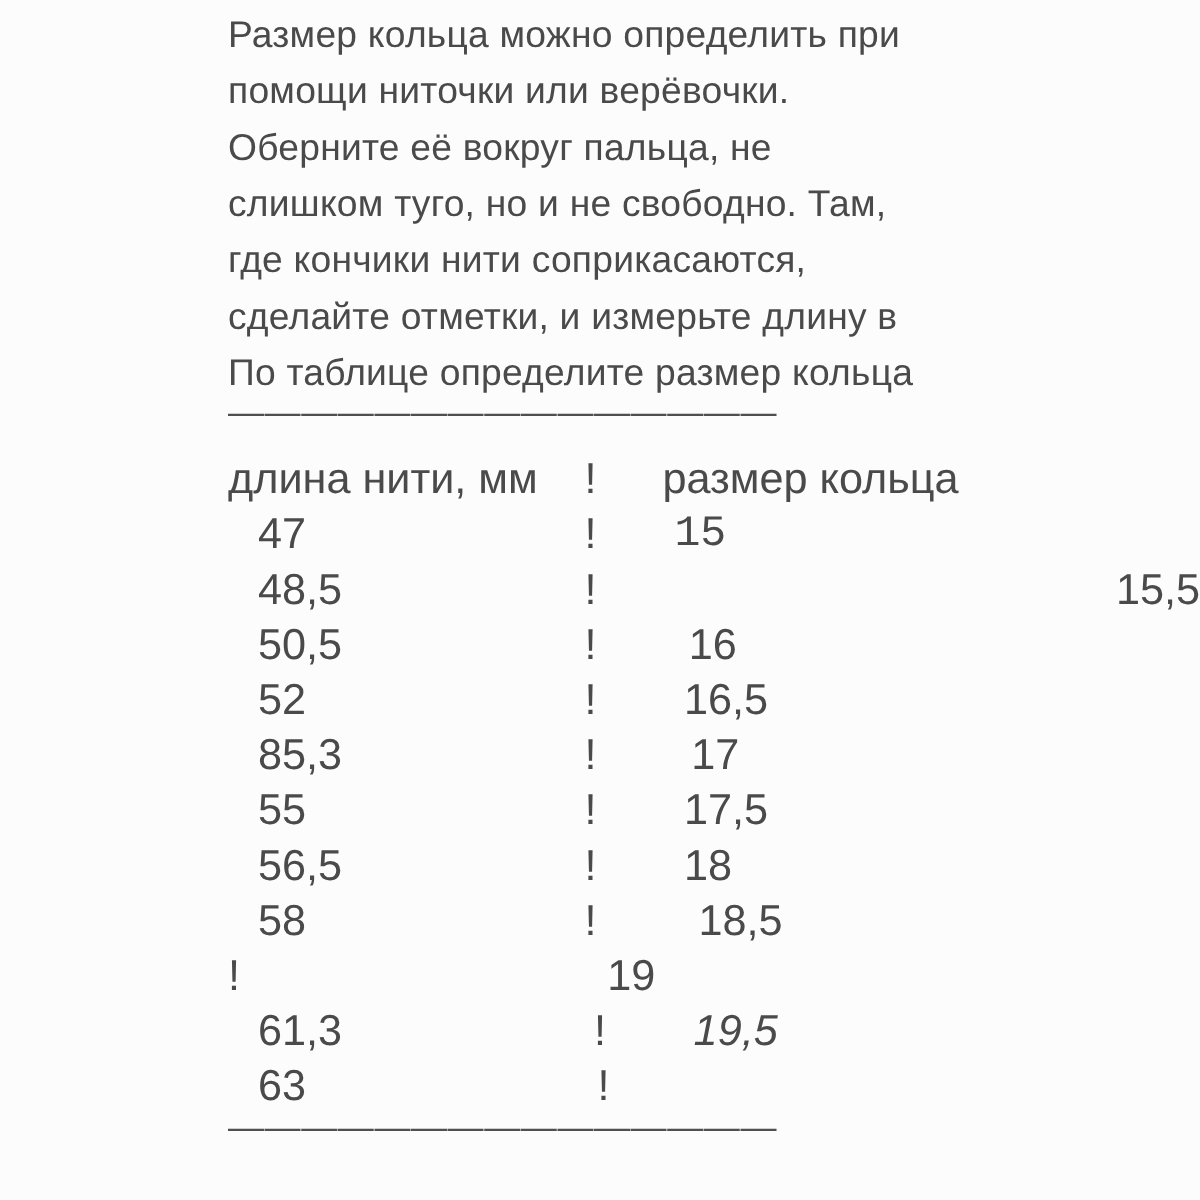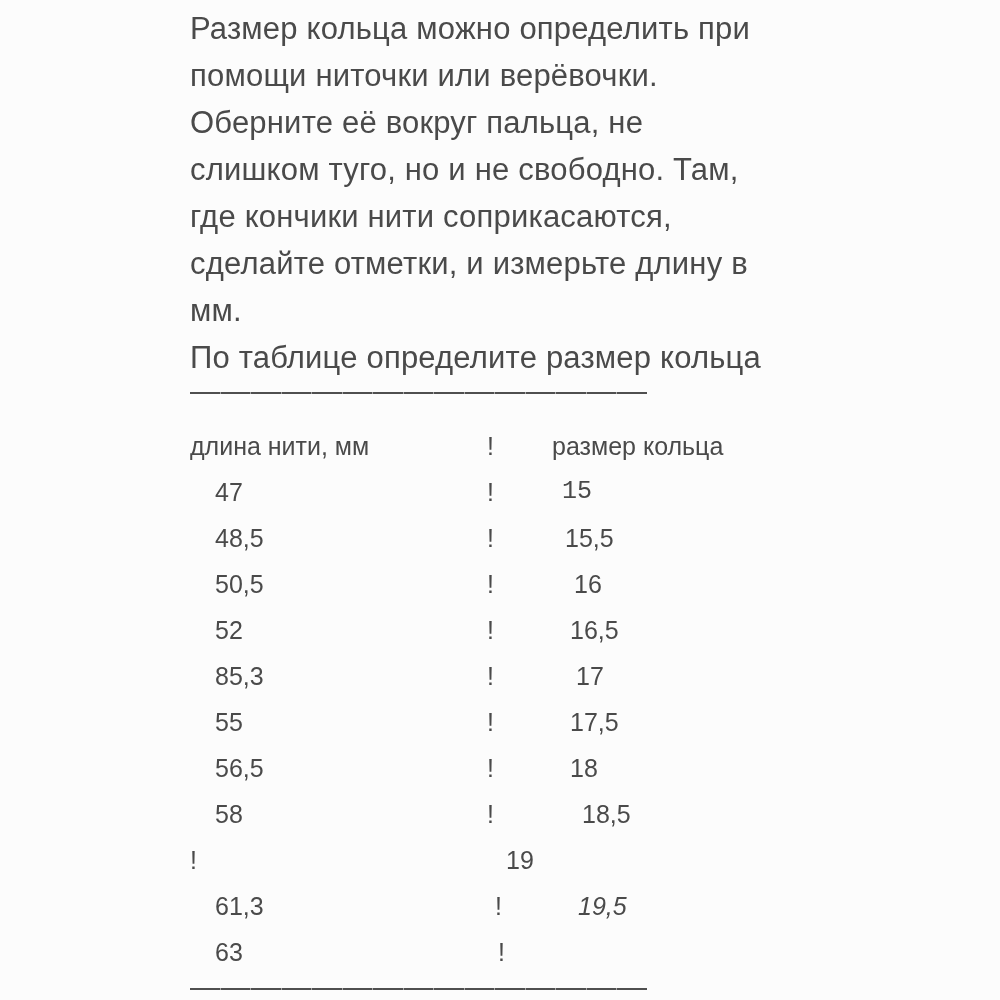--- a/index.html
+++ b/index.html
@@ -82,7 +82,6 @@
       <div class="intro-line">слишком туго, но и не свободно. Там,</div>
       <div class="intro-line">где кончики нити соприкасаются,</div>
       <div class="intro-line">сделайте отметки, и измерьте длину в</div>
-      <div class="intro-line">мм.</div>
     </div>
 
     <div class="table-intro">По таблице определите размер кольца</div>

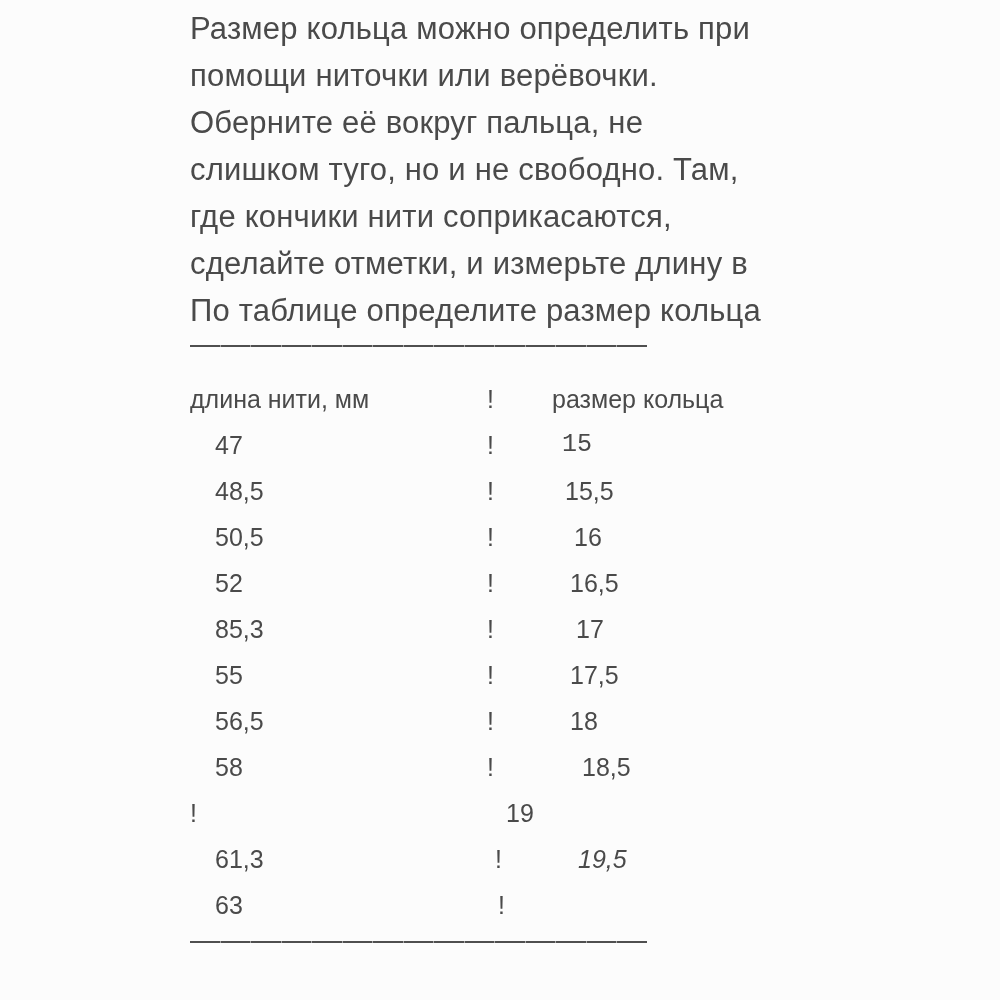--- a/index.html
+++ b/index.html
@@ -41,7 +41,7 @@
   .divider-bottom { margin-top: -8px; }
   .ring-table {
     margin-top: 12px;
-    font-size: 25px;
+    font-size: 36px;
   }
   .trow {
     display: grid;

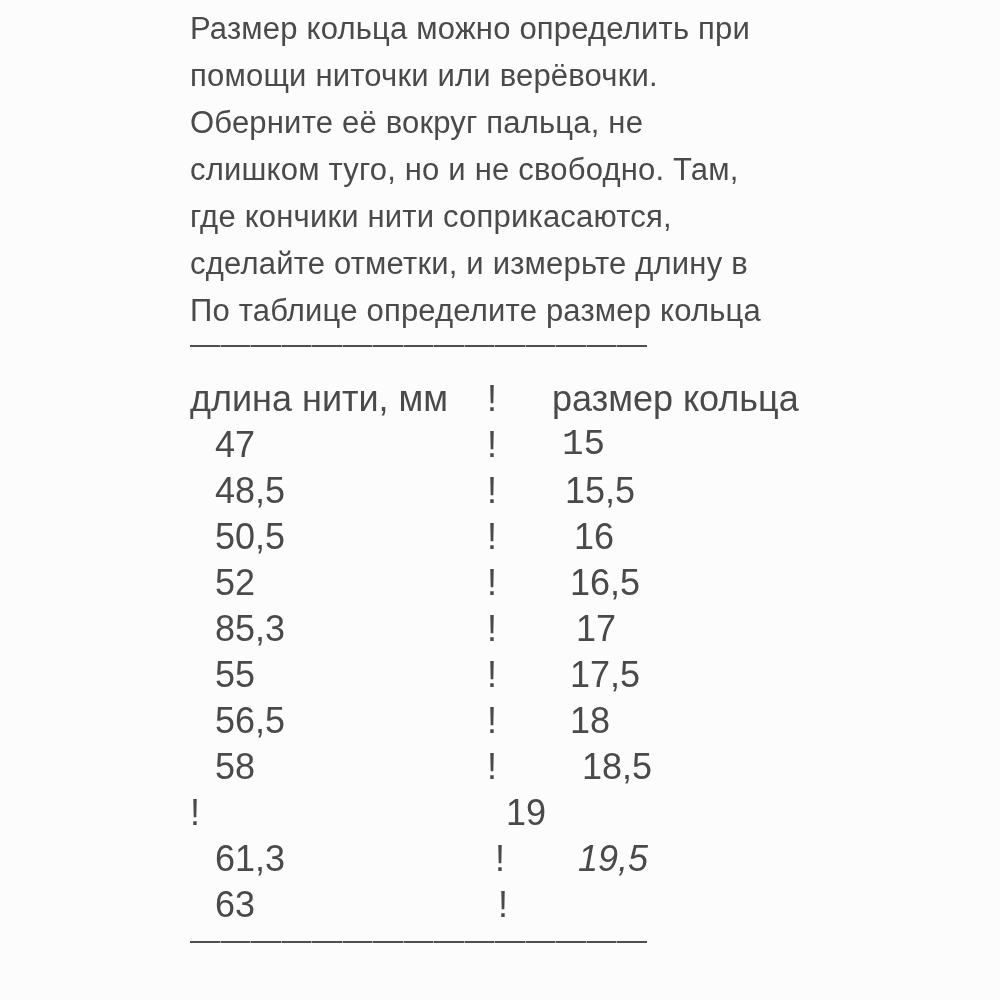--- a/index.html
+++ b/index.html
@@ -56,7 +56,7 @@
   .cell-size { padding-left: 0; }
   
   .ring-table .trow:nth-child(2)  .cell-size { padding-left: 10px; font-family: Liberation Mono, monospace; }
-  .ring-table .trow:nth-child(3)  .cell-size { padding-left: 13px; }
+  .ring-table .trow:nth-child(3)  .cell-size { padding-left: 13px; text-align: right; }
   .ring-table .trow:nth-child(4)  .cell-size { padding-left: 22px; }
   .ring-table .trow:nth-child(5)  .cell-size { padding-left: 18px; }
   .ring-table .trow:nth-child(6)  .cell-size { padding-left: 24px; }

